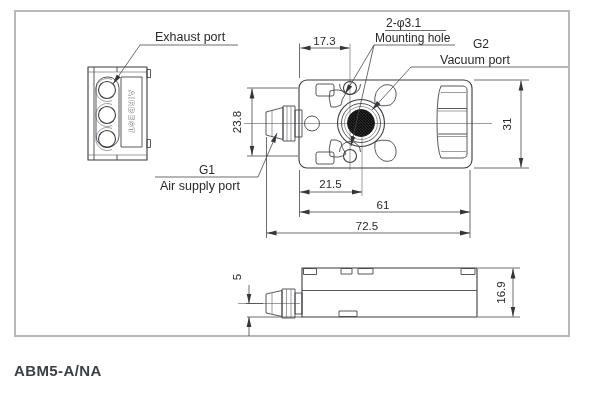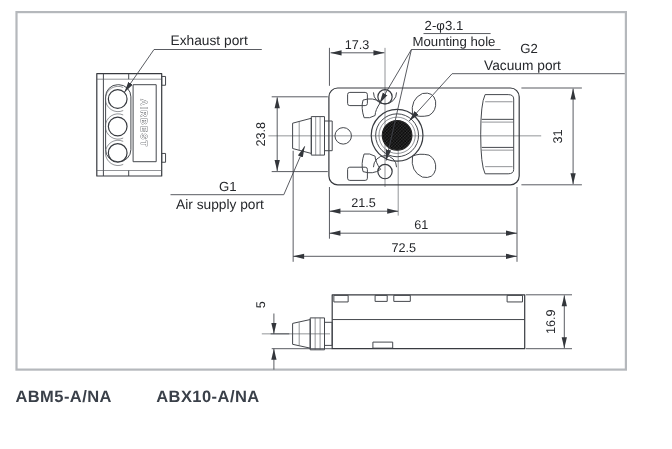--- a/index.html
+++ b/index.html
@@ -15,7 +15,7 @@
   .obj2{stroke:#43464b;stroke-width:0.9;fill:none;stroke-linejoin:round;}
   .thin{stroke:#5a5d63;stroke-width:0.6;fill:none;}
   .dimln{stroke:#43464c;stroke-width:0.8;fill:none;}
-  .models{position:absolute;left:14px;top:350px;display:grid;
+  .models{position:absolute;left:14px;top:360px;display:grid;
           grid-template-columns:128px auto;row-gap:1px;
           font-size:15px;font-weight:700;color:#3a4049;letter-spacing:0.4px;line-height:21px;}
 </style>

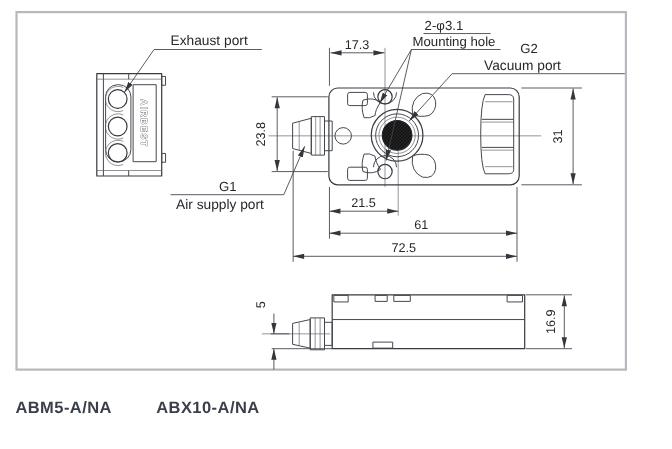--- a/index.html
+++ b/index.html
@@ -197,7 +197,6 @@
 
 <div class="models">
   <span>ABM5-A/NA</span>
-  <span>ABX10-A/NA</span>
 </div>
 
 </div>

